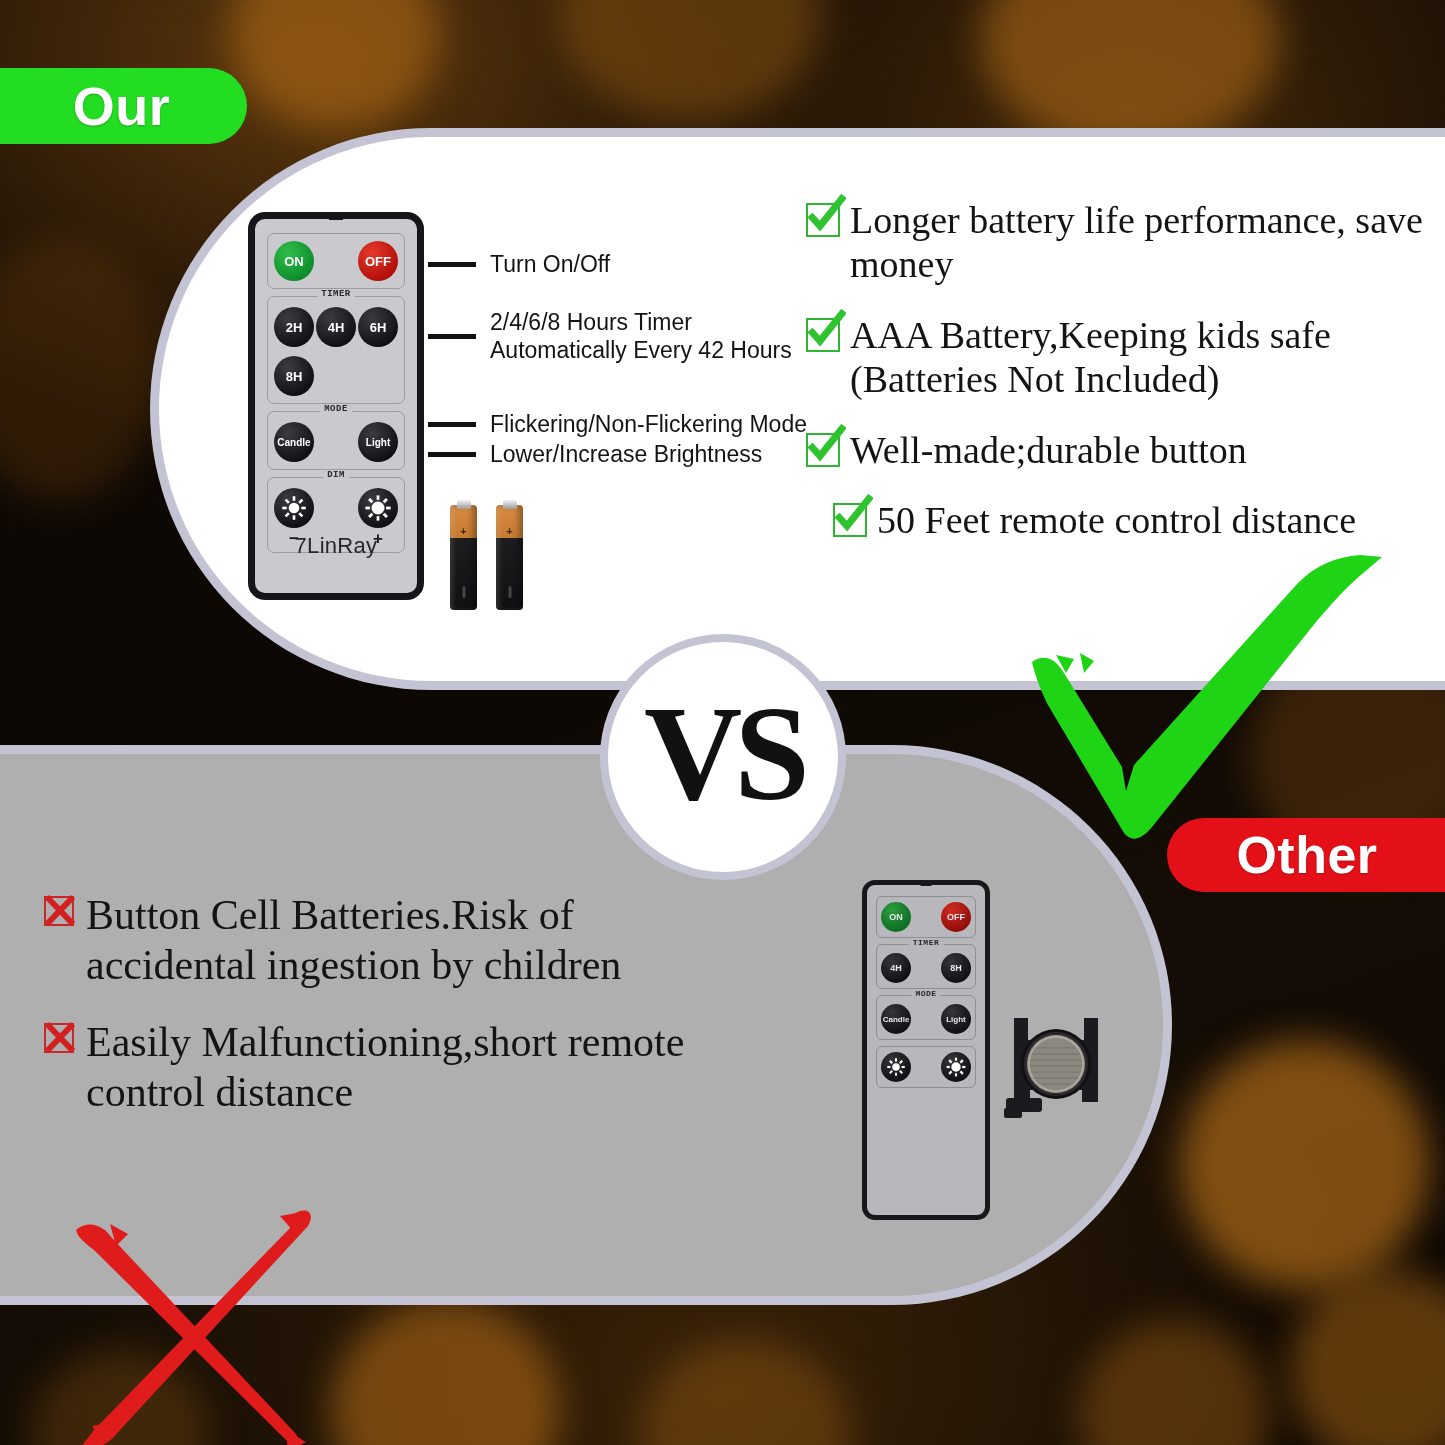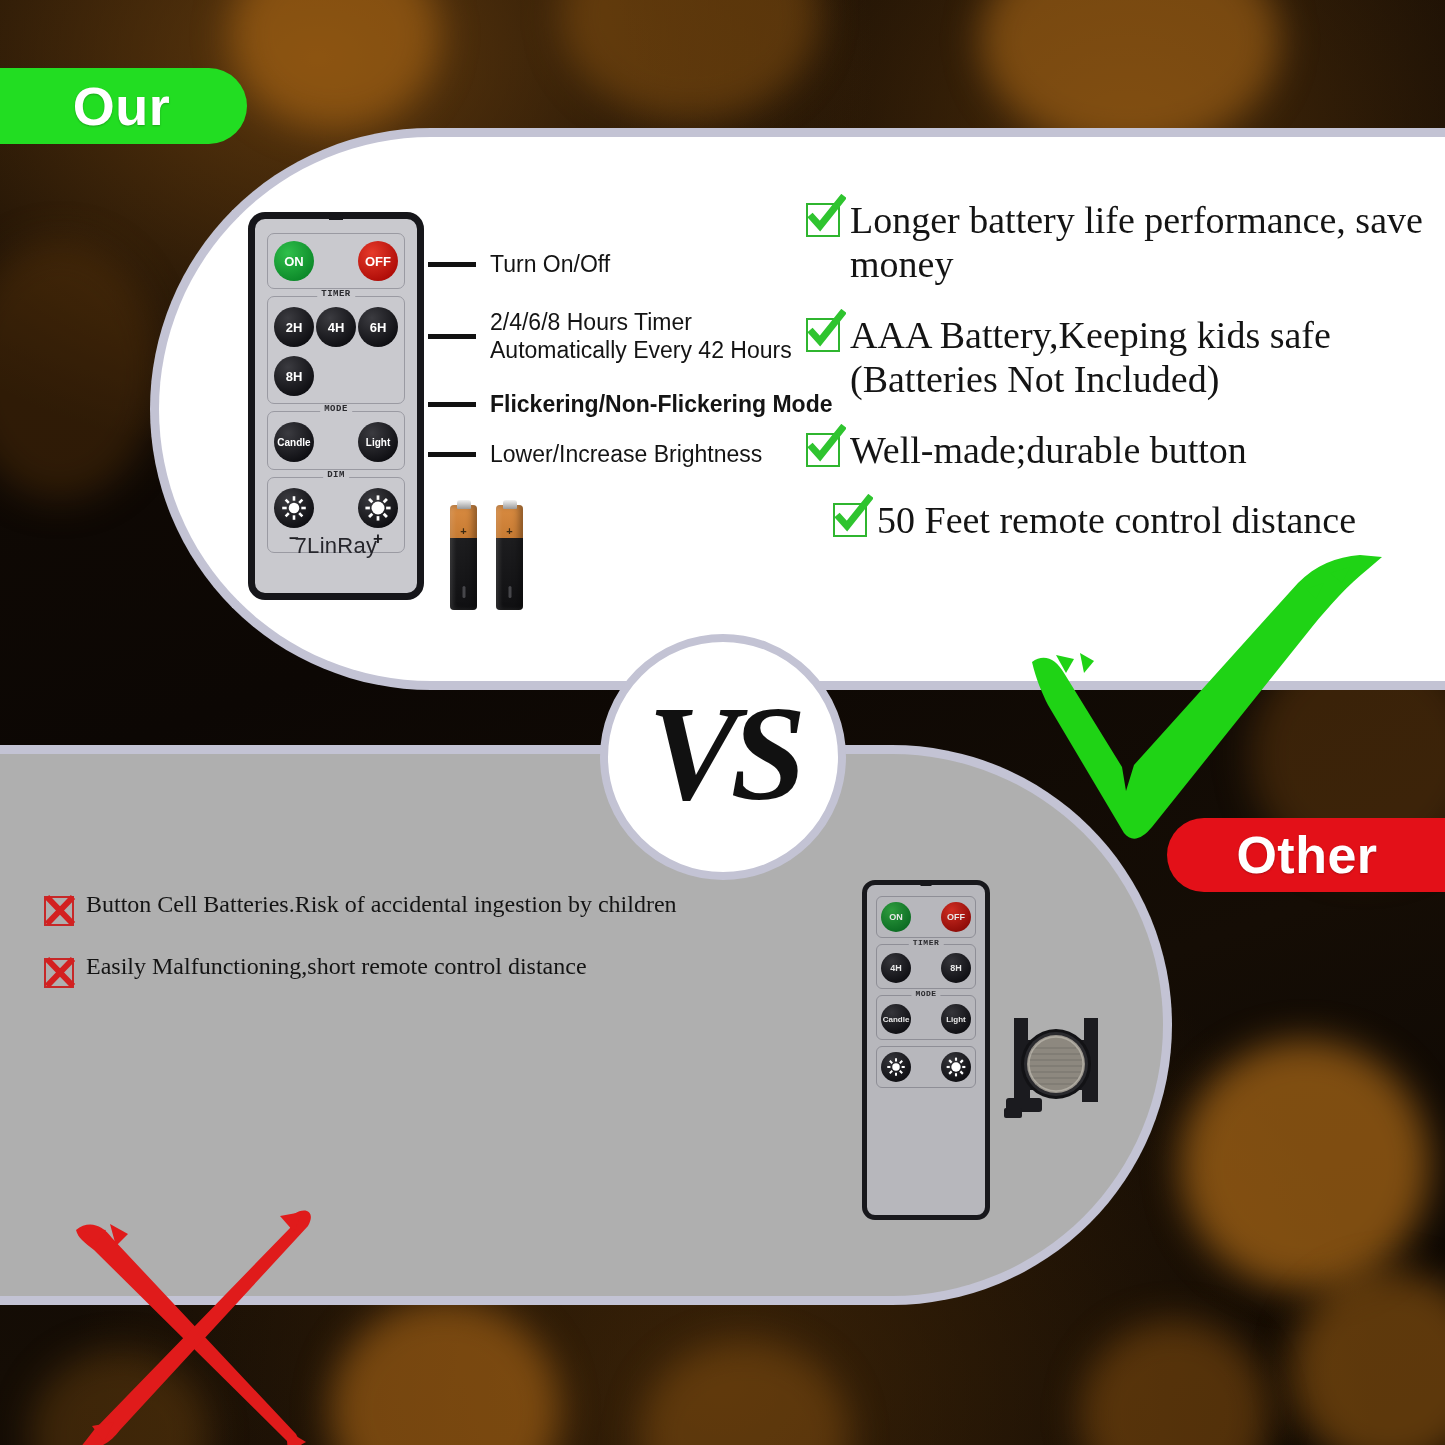--- a/index.html
+++ b/index.html
@@ -397,7 +397,7 @@
     <span class="ctext">2/4/6/8 Hours Timer
 Automatically Every 42 Hours</span>
   </div>
-  <div class="callout" style="left:428px; top:390px;font-weight:bold;">
+  <div class="callout" style="left:428px; top:410px;">
     <span class="dash"></span>
     <span class="ctext">Flickering/Non-Flickering Mode</span>
   </div>

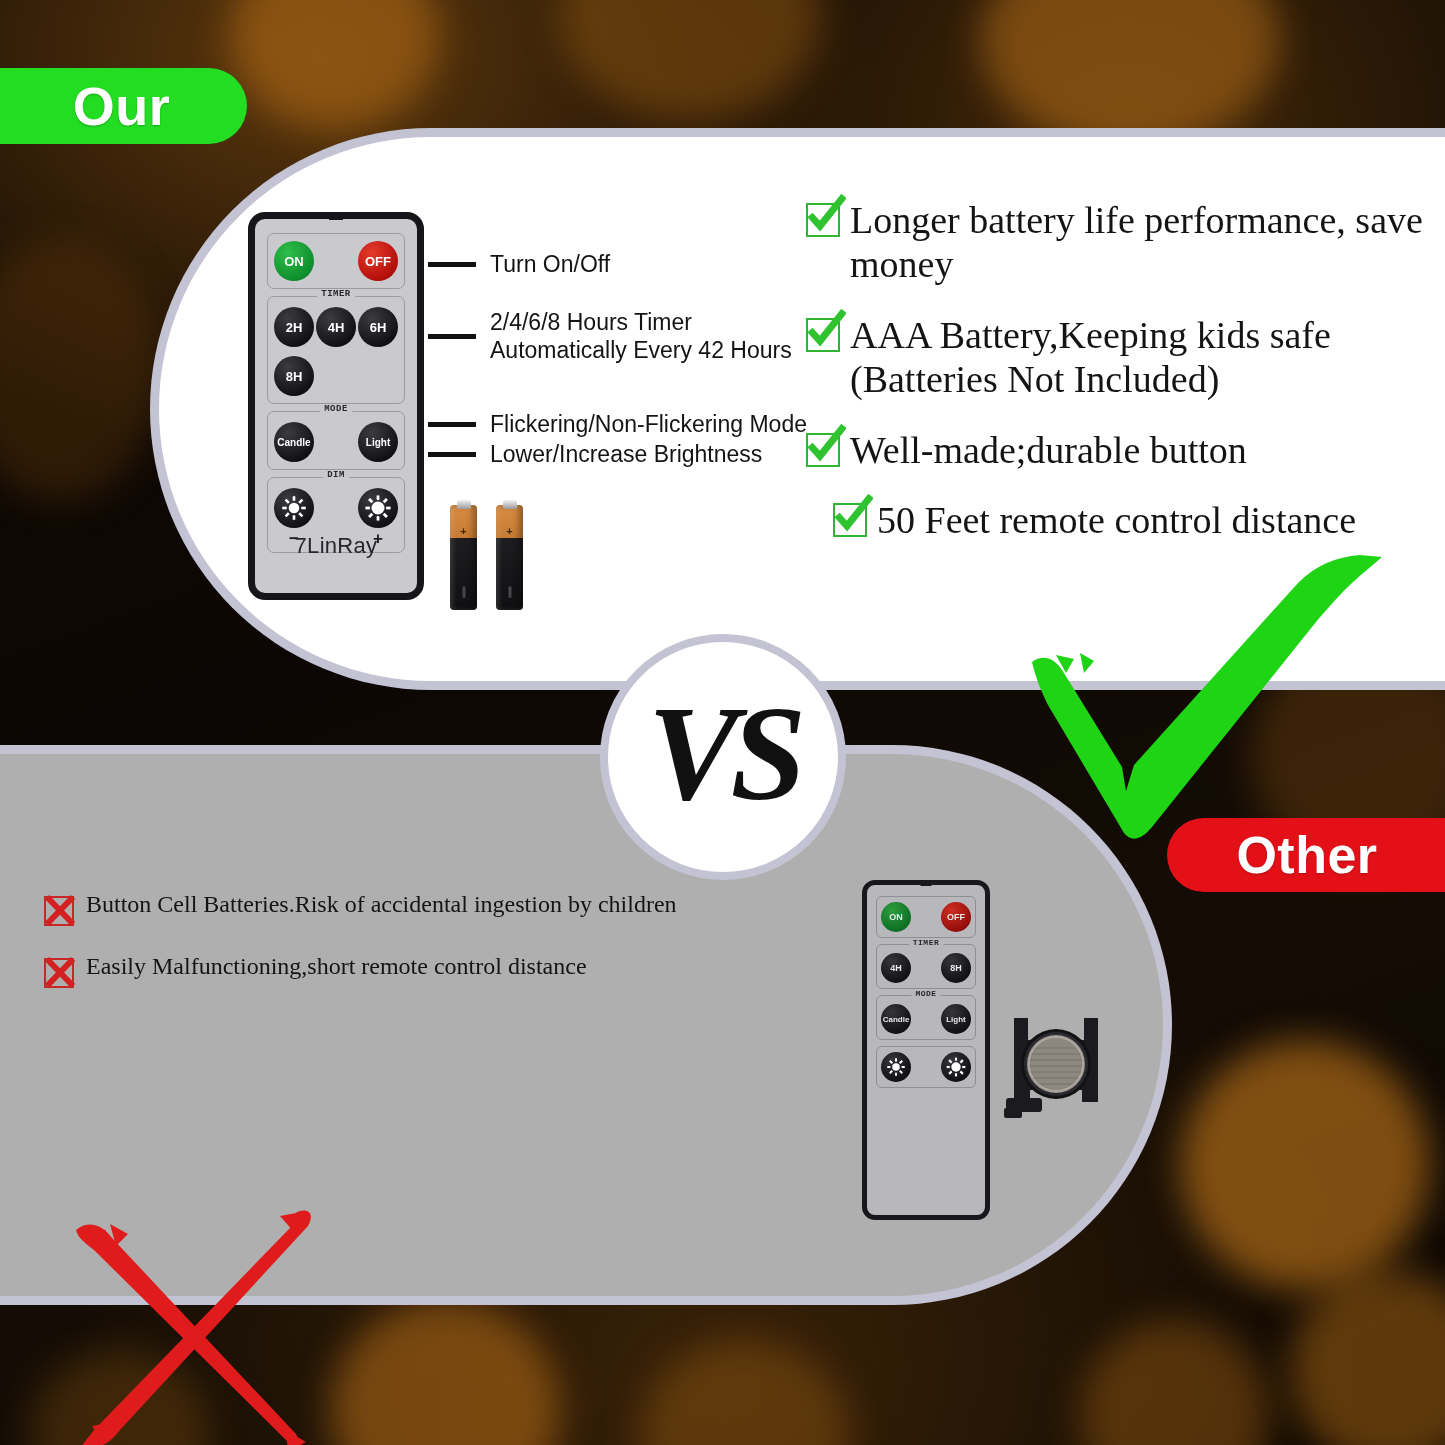--- a/index.html
+++ b/index.html
@@ -99,7 +99,6 @@
     font-family: "Liberation Serif", serif;
     font-size: 136px;
     font-weight: bold;
-    font-style: italic;
     color: #111;
     line-height: 1;
     letter-spacing: -8px;

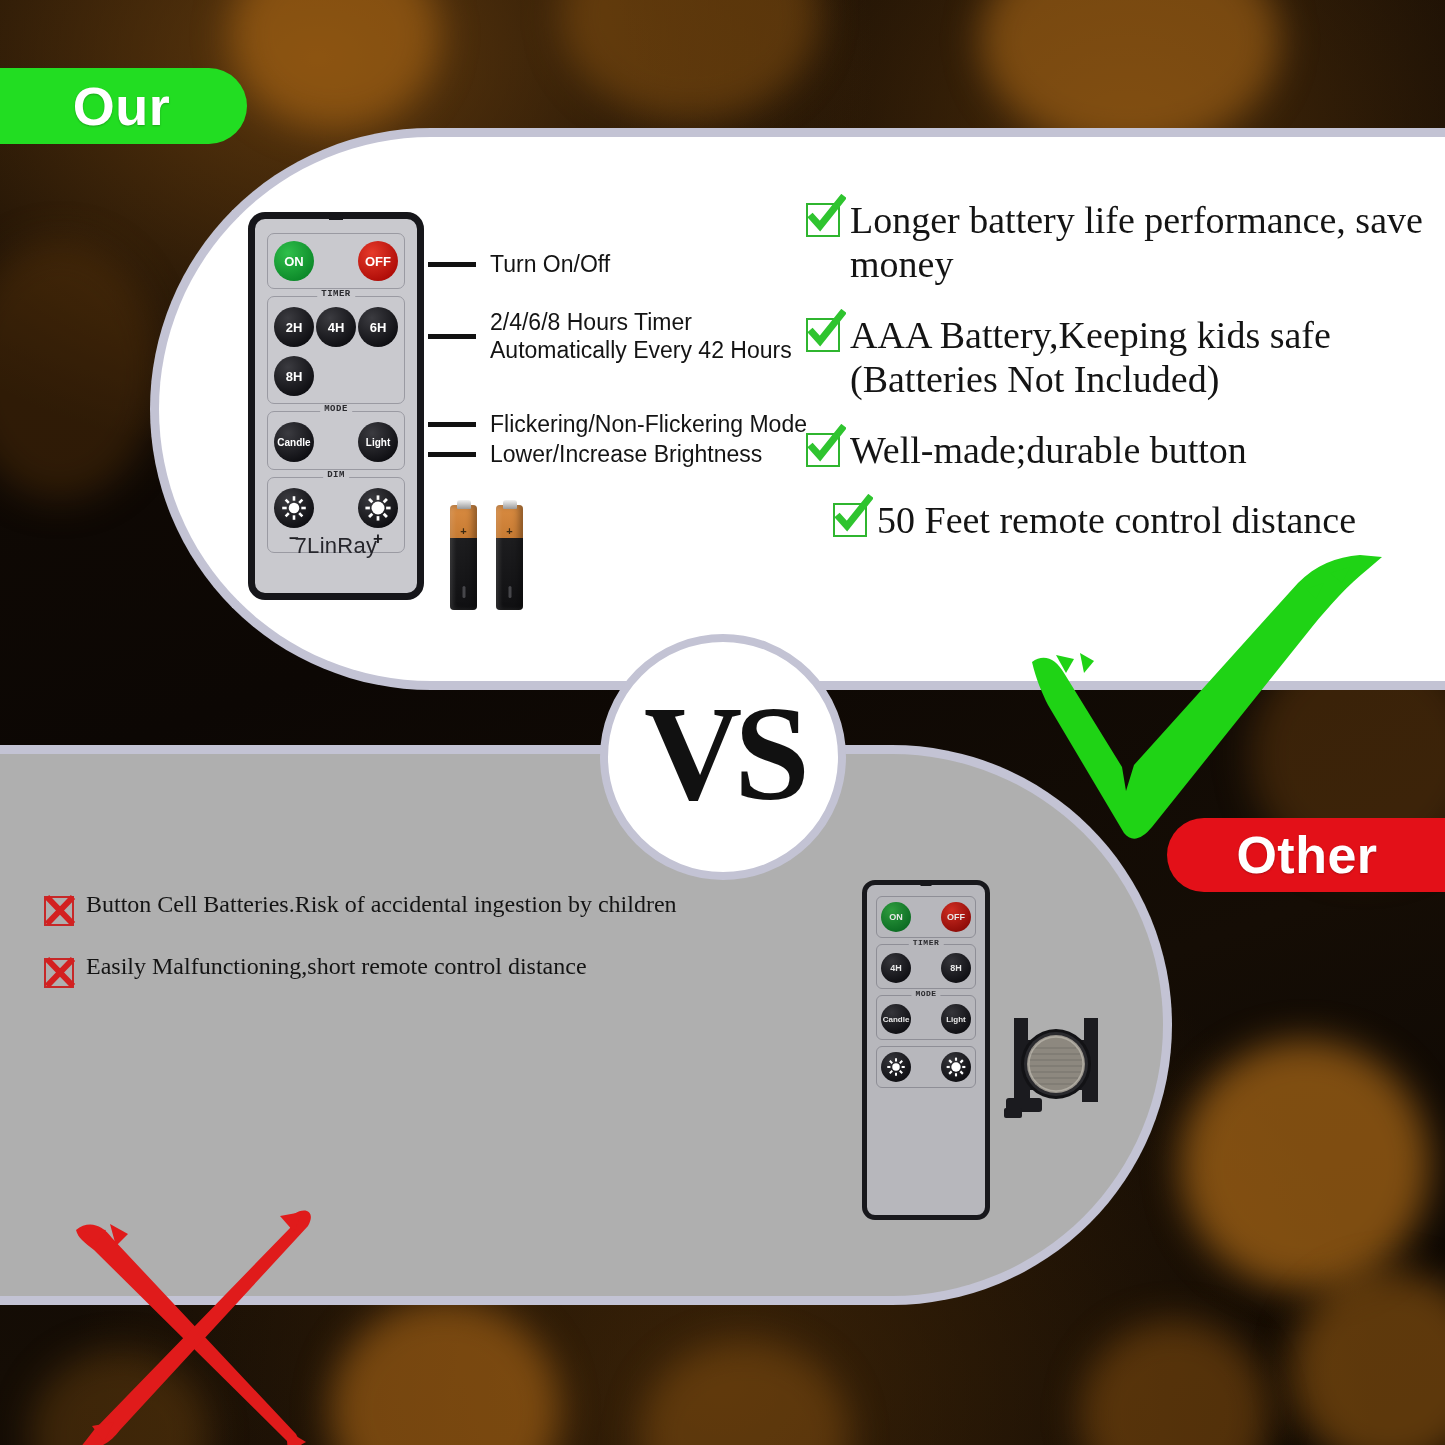--- a/index.html
+++ b/index.html
@@ -243,7 +243,7 @@
   .xbox svg { position: absolute; left: -2px; top: -3px; width: 36px; height: 36px; }
   .con-text {
     font-family: "Liberation Serif", serif;
-    font-size: 24px;
+    font-size: 42px;
     line-height: 1.2;
     color: #141414;
   }

